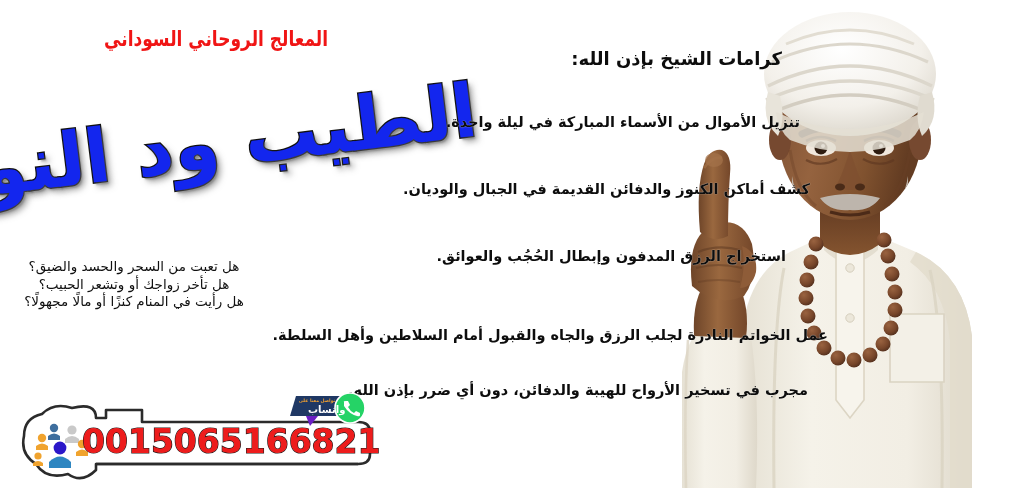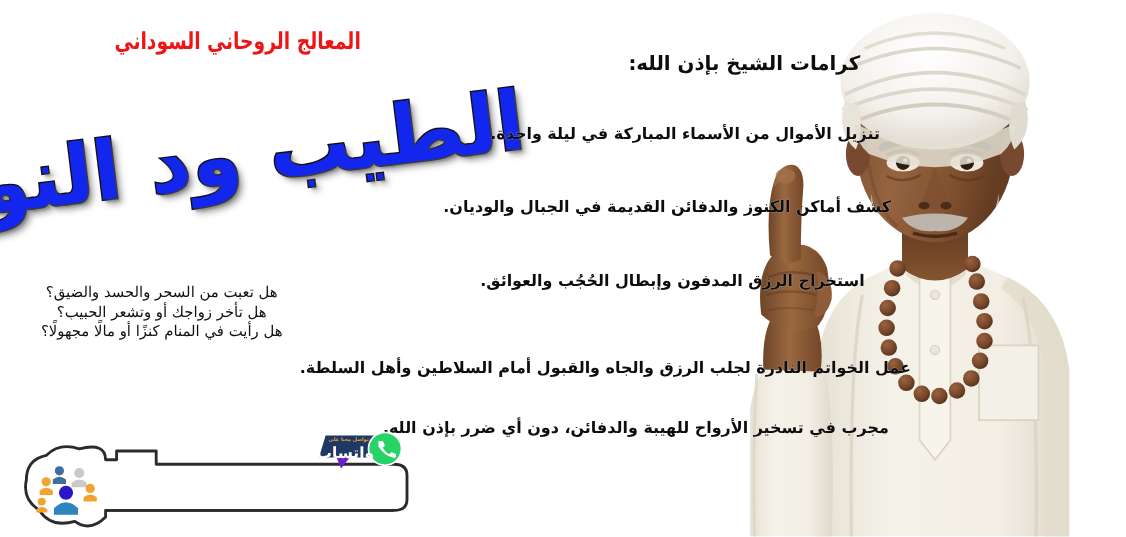--- a/index.html
+++ b/index.html
@@ -69,7 +69,6 @@
     line-height:17.5px;
     color:#101010;
     font-weight:500;
-    padding-left:13px;
   }
   .questions div{white-space:nowrap;}
 

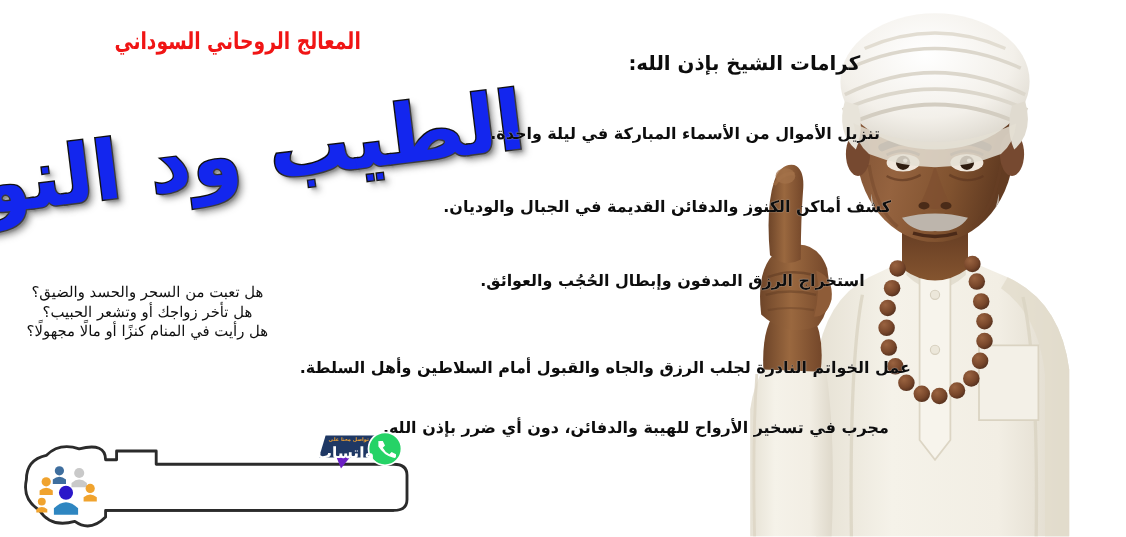--- a/index.html
+++ b/index.html
@@ -144,11 +144,11 @@
   }
   .wa-label-main{
     position:absolute;
-    left:294px; top:404px;
+    left:308px; top:404px;
     width:46px;
-    text-align:right;
-    direction:rtl;
-    font-size:14px;
+    text-align:left;
+    direction:rtl;
+    font-size:10px;
     font-weight:bold;
     color:#ffffff;
     z-index:9;

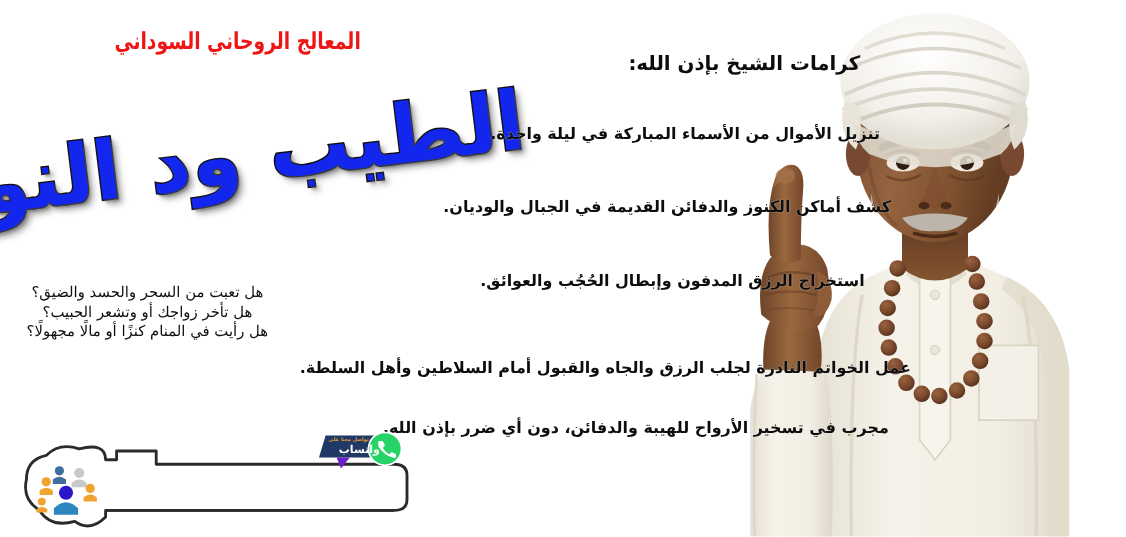--- a/index.html
+++ b/index.html
@@ -380,6 +380,7 @@
   <div class="wa-label-top">تواصل معنا على</div>
   <div class="wa-label-main">واتساب</div>
 
+  <div class="phone-number">0015065166821</div>
 
 </div>
 

